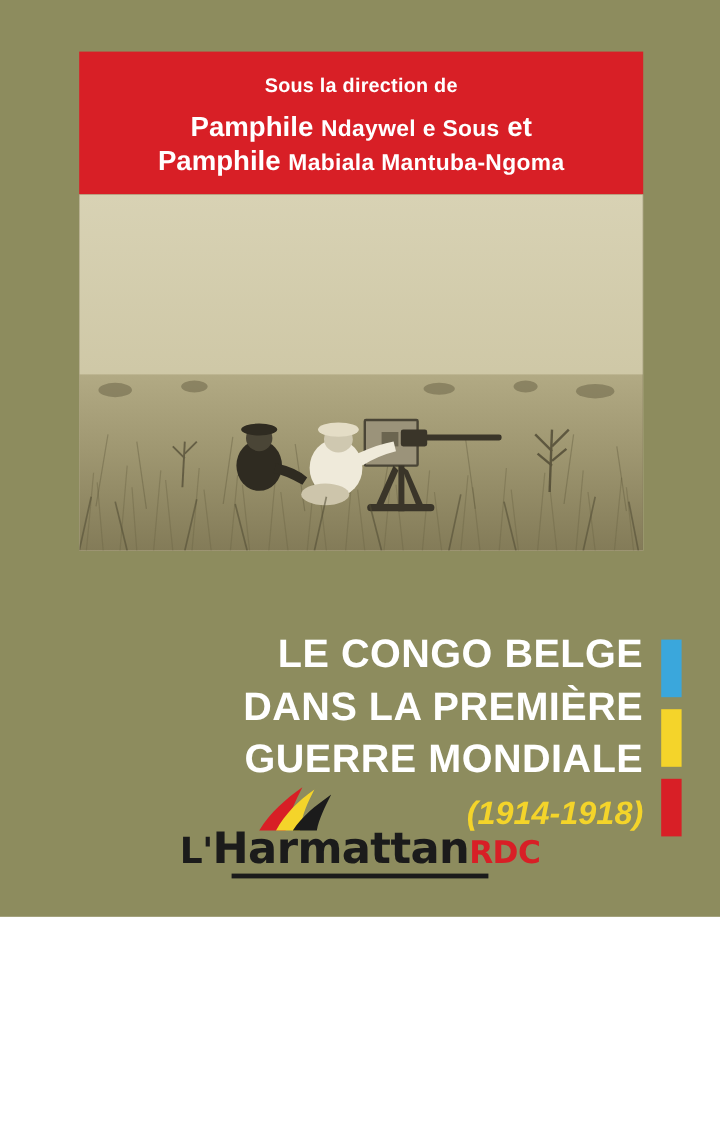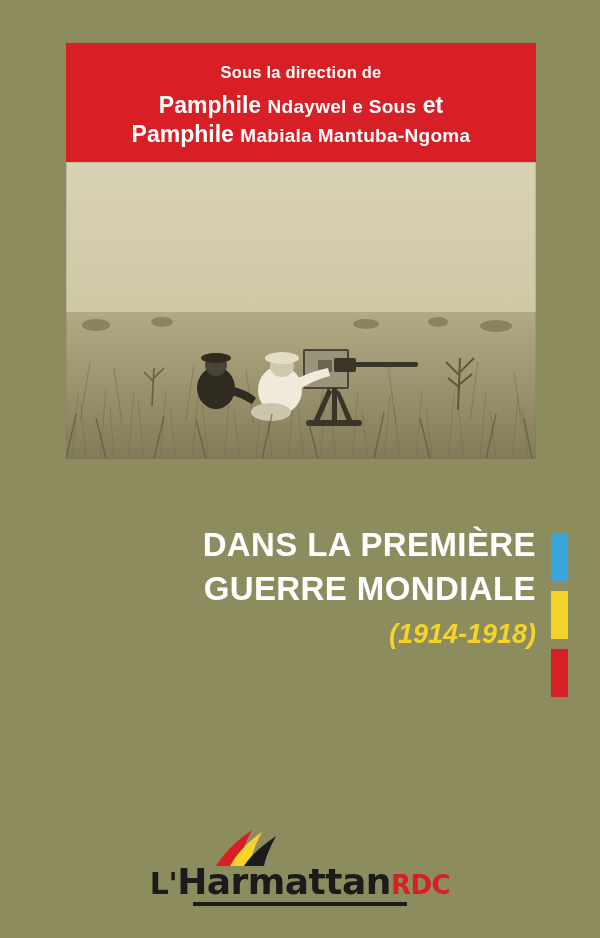--- a/index.html
+++ b/index.html
@@ -15,7 +15,7 @@
   .cover {
     position: relative;
     width: 600px;
-    height: 938px;
+    height: 764px;
     background: #8d8c5e;
     overflow: hidden;
   }

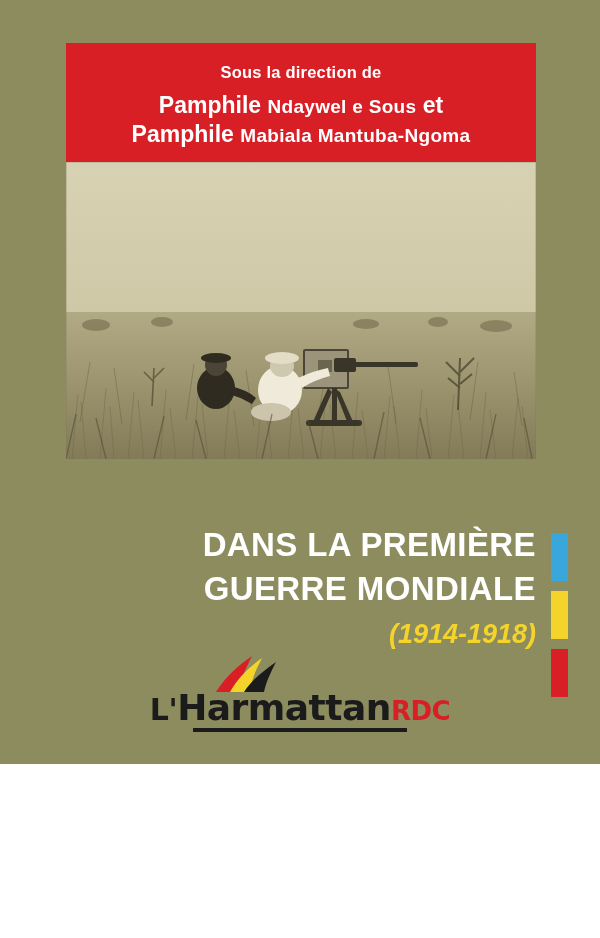--- a/index.html
+++ b/index.html
@@ -282,6 +282,7 @@
   </div>
 
   <div class="title-block">
+    <div class="title-line">LE CONGO BELGE</div>
     <div class="title-line">DANS LA PREMIÈRE</div>
     <div class="title-line">GUERRE MONDIALE</div>
     <div class="subtitle">(1914-1918)</div>

